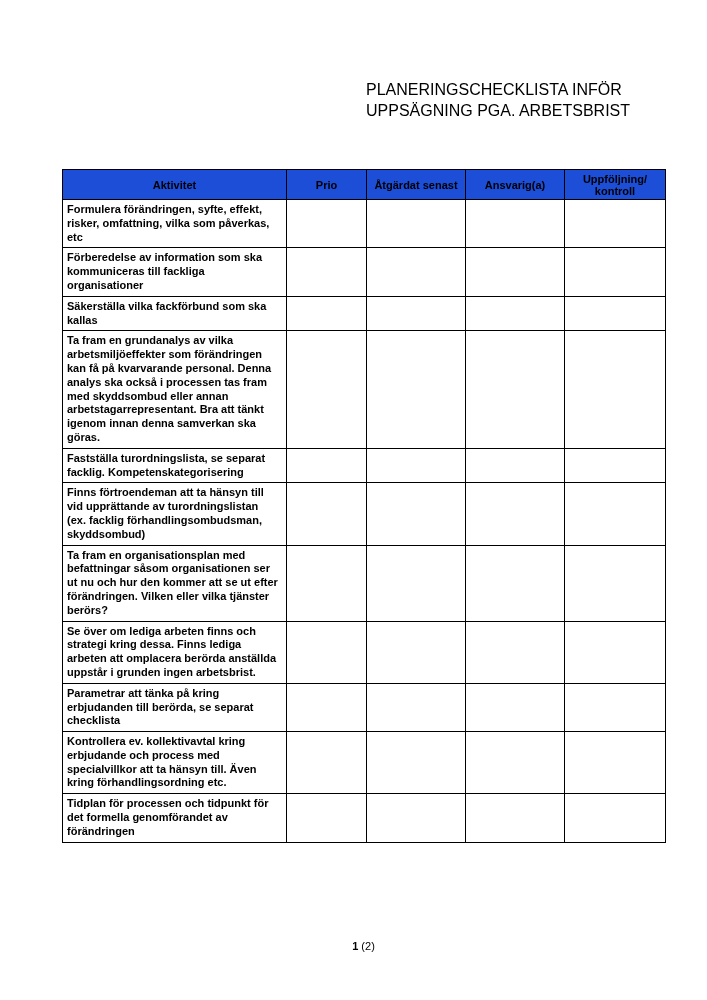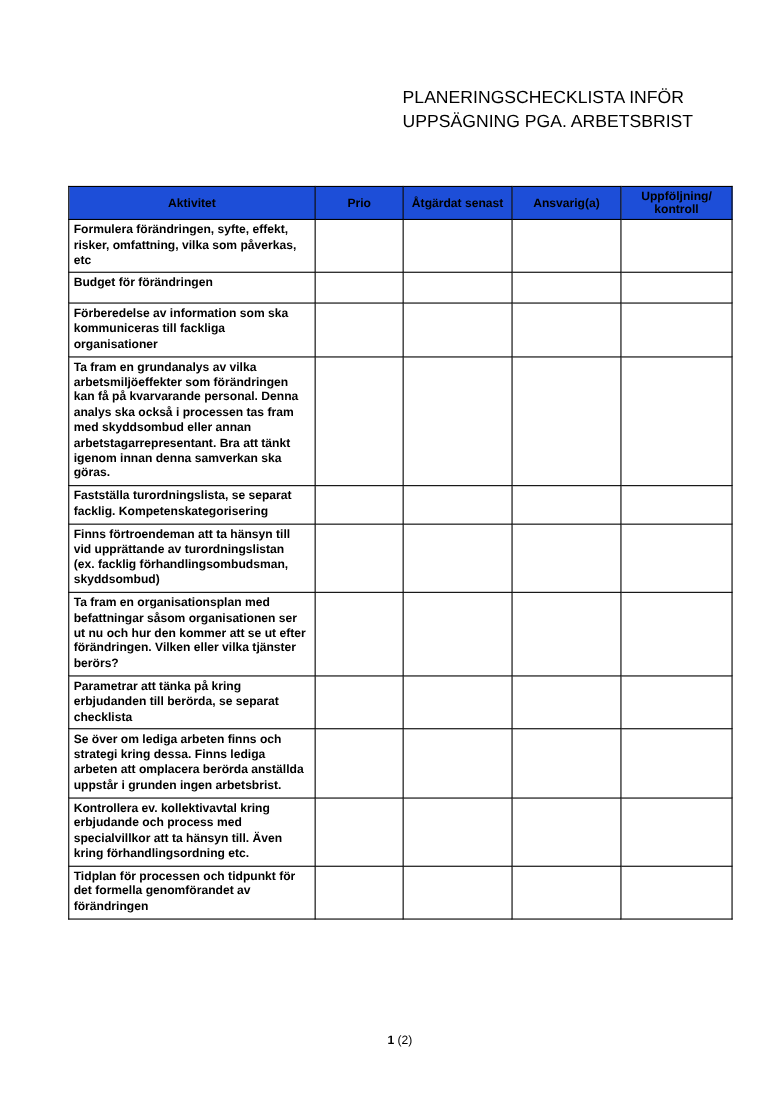--- a/index.html
+++ b/index.html
@@ -74,15 +74,6 @@
       <tr>
         <td>
             <div class="cellpad">Formulera förändringen, syfte, effekt, risker, omfattning, vilka som påverkas, etc</div>
-          </td>
-        <td></td>
-        <td></td>
-        <td></td>
-        <td></td>
-      </tr>
-      <tr>
-        <td>
-            <div class="cellpad">Budget för förändringen</div>
           </td>
         <td></td>
         <td></td>

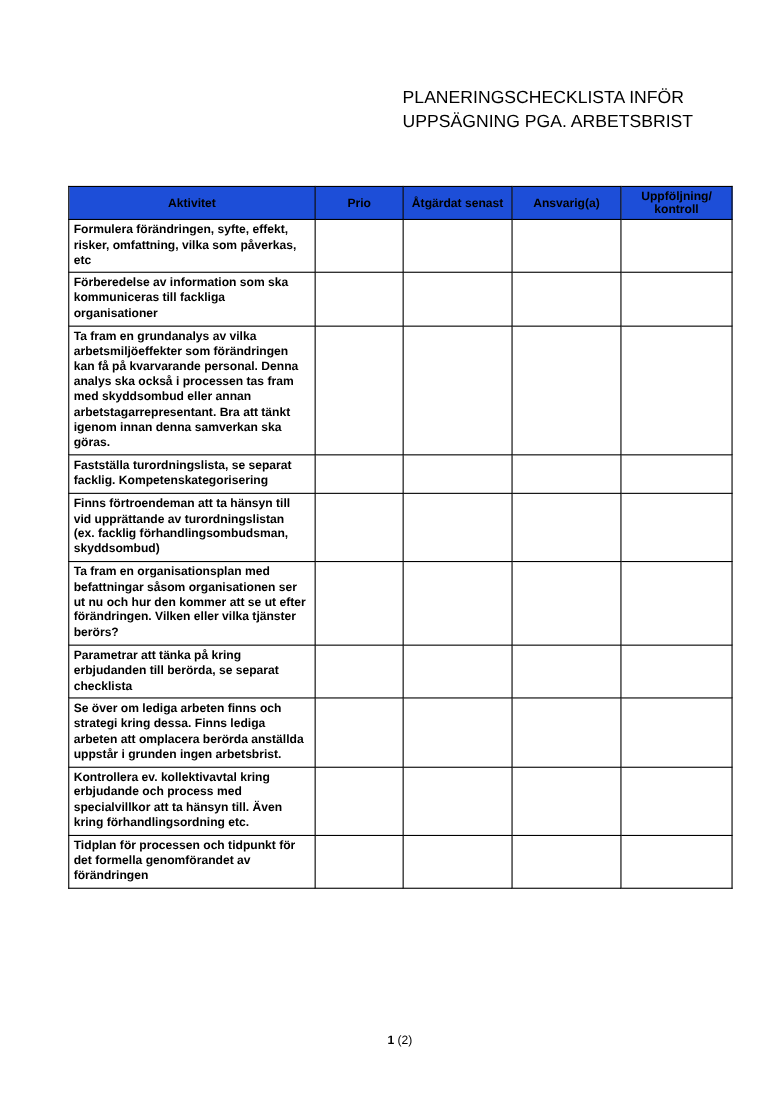--- a/index.html
+++ b/index.html
@@ -91,6 +91,15 @@
       </tr>
       <tr>
         <td>
+            <div class="cellpad">Säkerställa vilka fackförbund som ska kallas</div>
+          </td>
+        <td></td>
+        <td></td>
+        <td></td>
+        <td></td>
+      </tr>
+      <tr>
+        <td>
             <div class="cellpad">Ta fram en grundanalys av vilka arbetsmiljöeffekter som förändringen kan få på kvarvarande personal. Denna analys ska också i processen tas fram med skyddsombud eller annan arbetstagarrepresentant. Bra att tänkt igenom innan denna samverkan ska göras.</div>
           </td>
         <td></td>

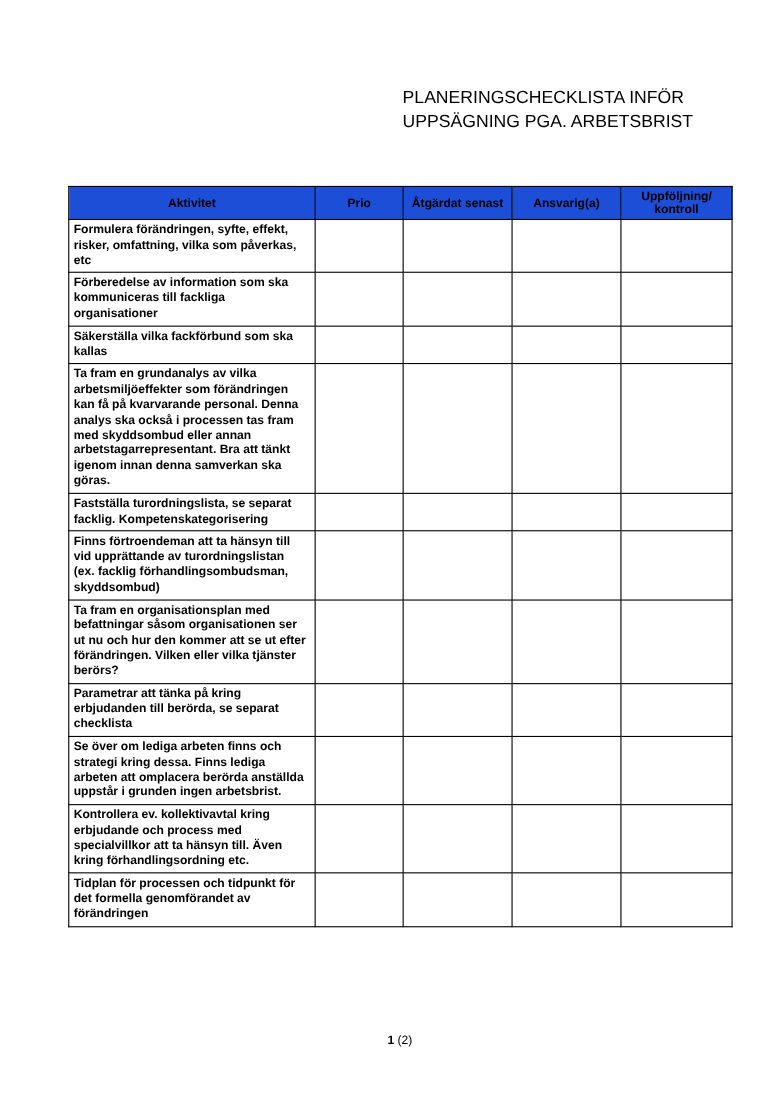--- a/index.html
+++ b/index.html
@@ -136,7 +136,7 @@
       </tr>
       <tr>
         <td>
-            <div class="cellpad">Parametrar att tänka på kring erbjudanden till berörda, se separat checklista</div>
+            <div class="cellpad">Se över om lediga arbeten finns och strategi kring dessa. Finns lediga arbeten att omplacera berörda anställda uppstår i grunden ingen arbetsbrist.</div>
           </td>
         <td></td>
         <td></td>
@@ -145,7 +145,7 @@
       </tr>
       <tr>
         <td>
-            <div class="cellpad">Se över om lediga arbeten finns och strategi kring dessa. Finns lediga arbeten att omplacera berörda anställda uppstår i grunden ingen arbetsbrist.</div>
+            <div class="cellpad">Parametrar att tänka på kring erbjudanden till berörda, se separat checklista</div>
           </td>
         <td></td>
         <td></td>

